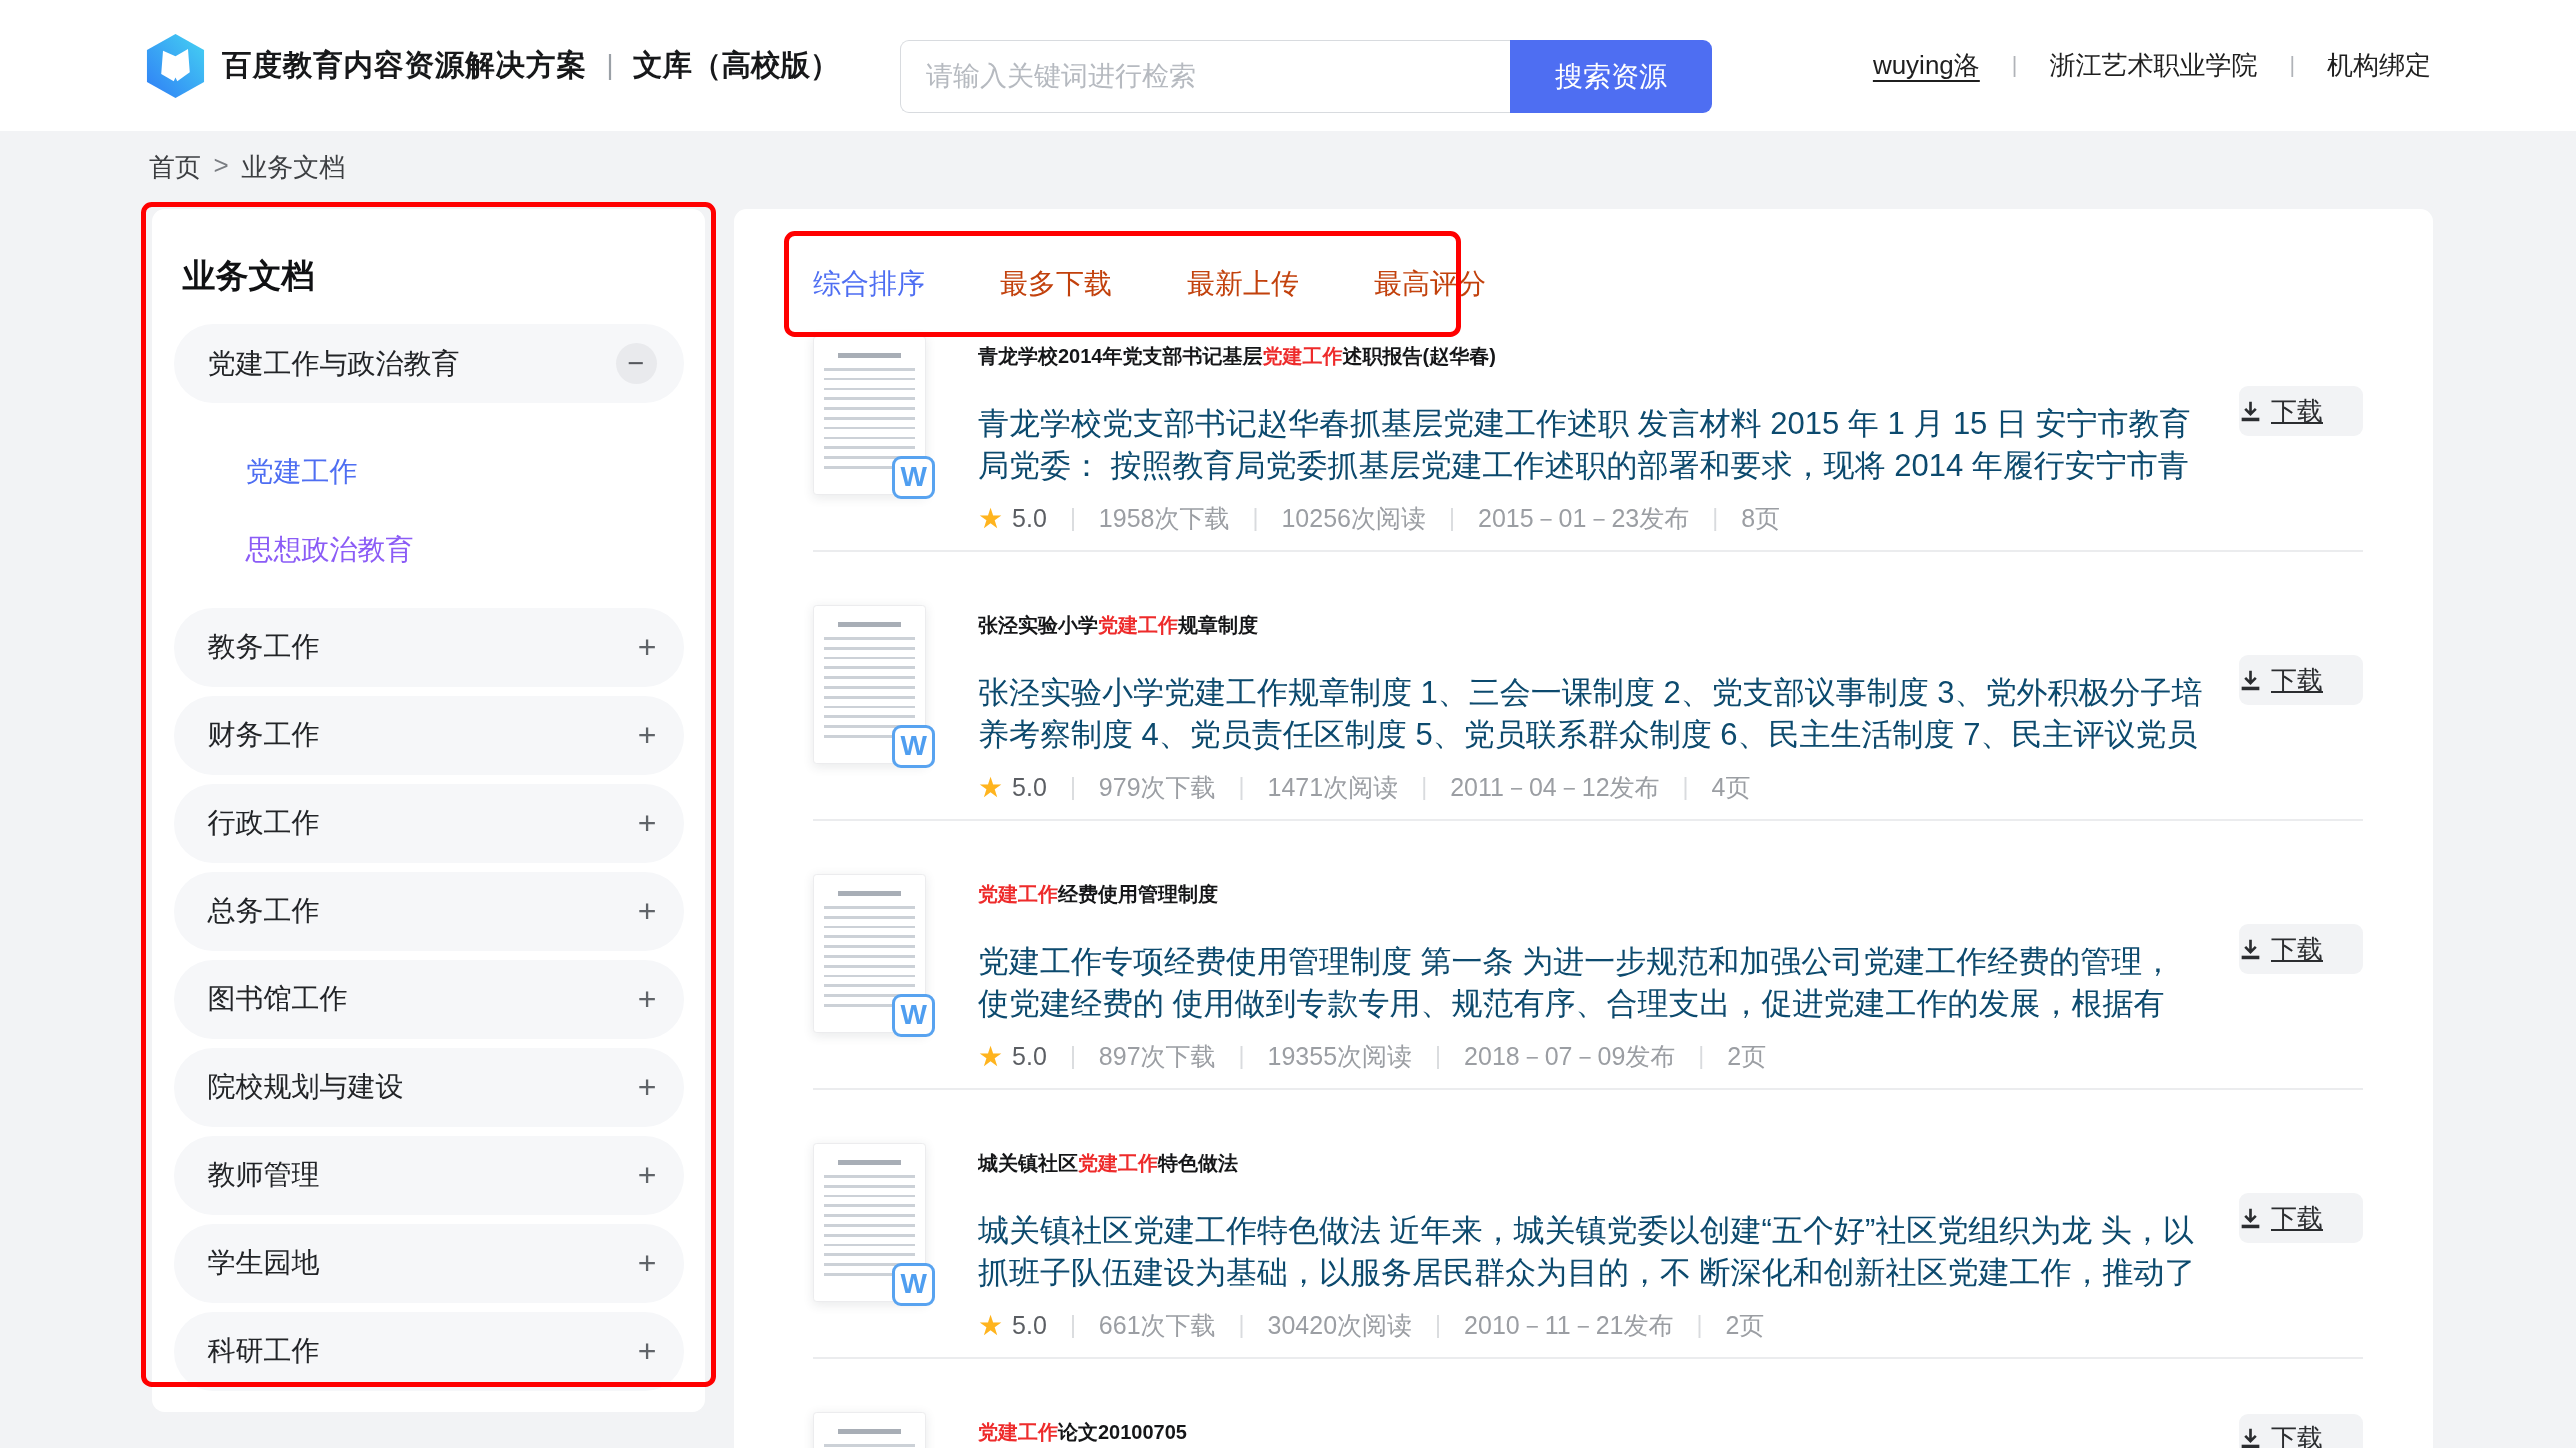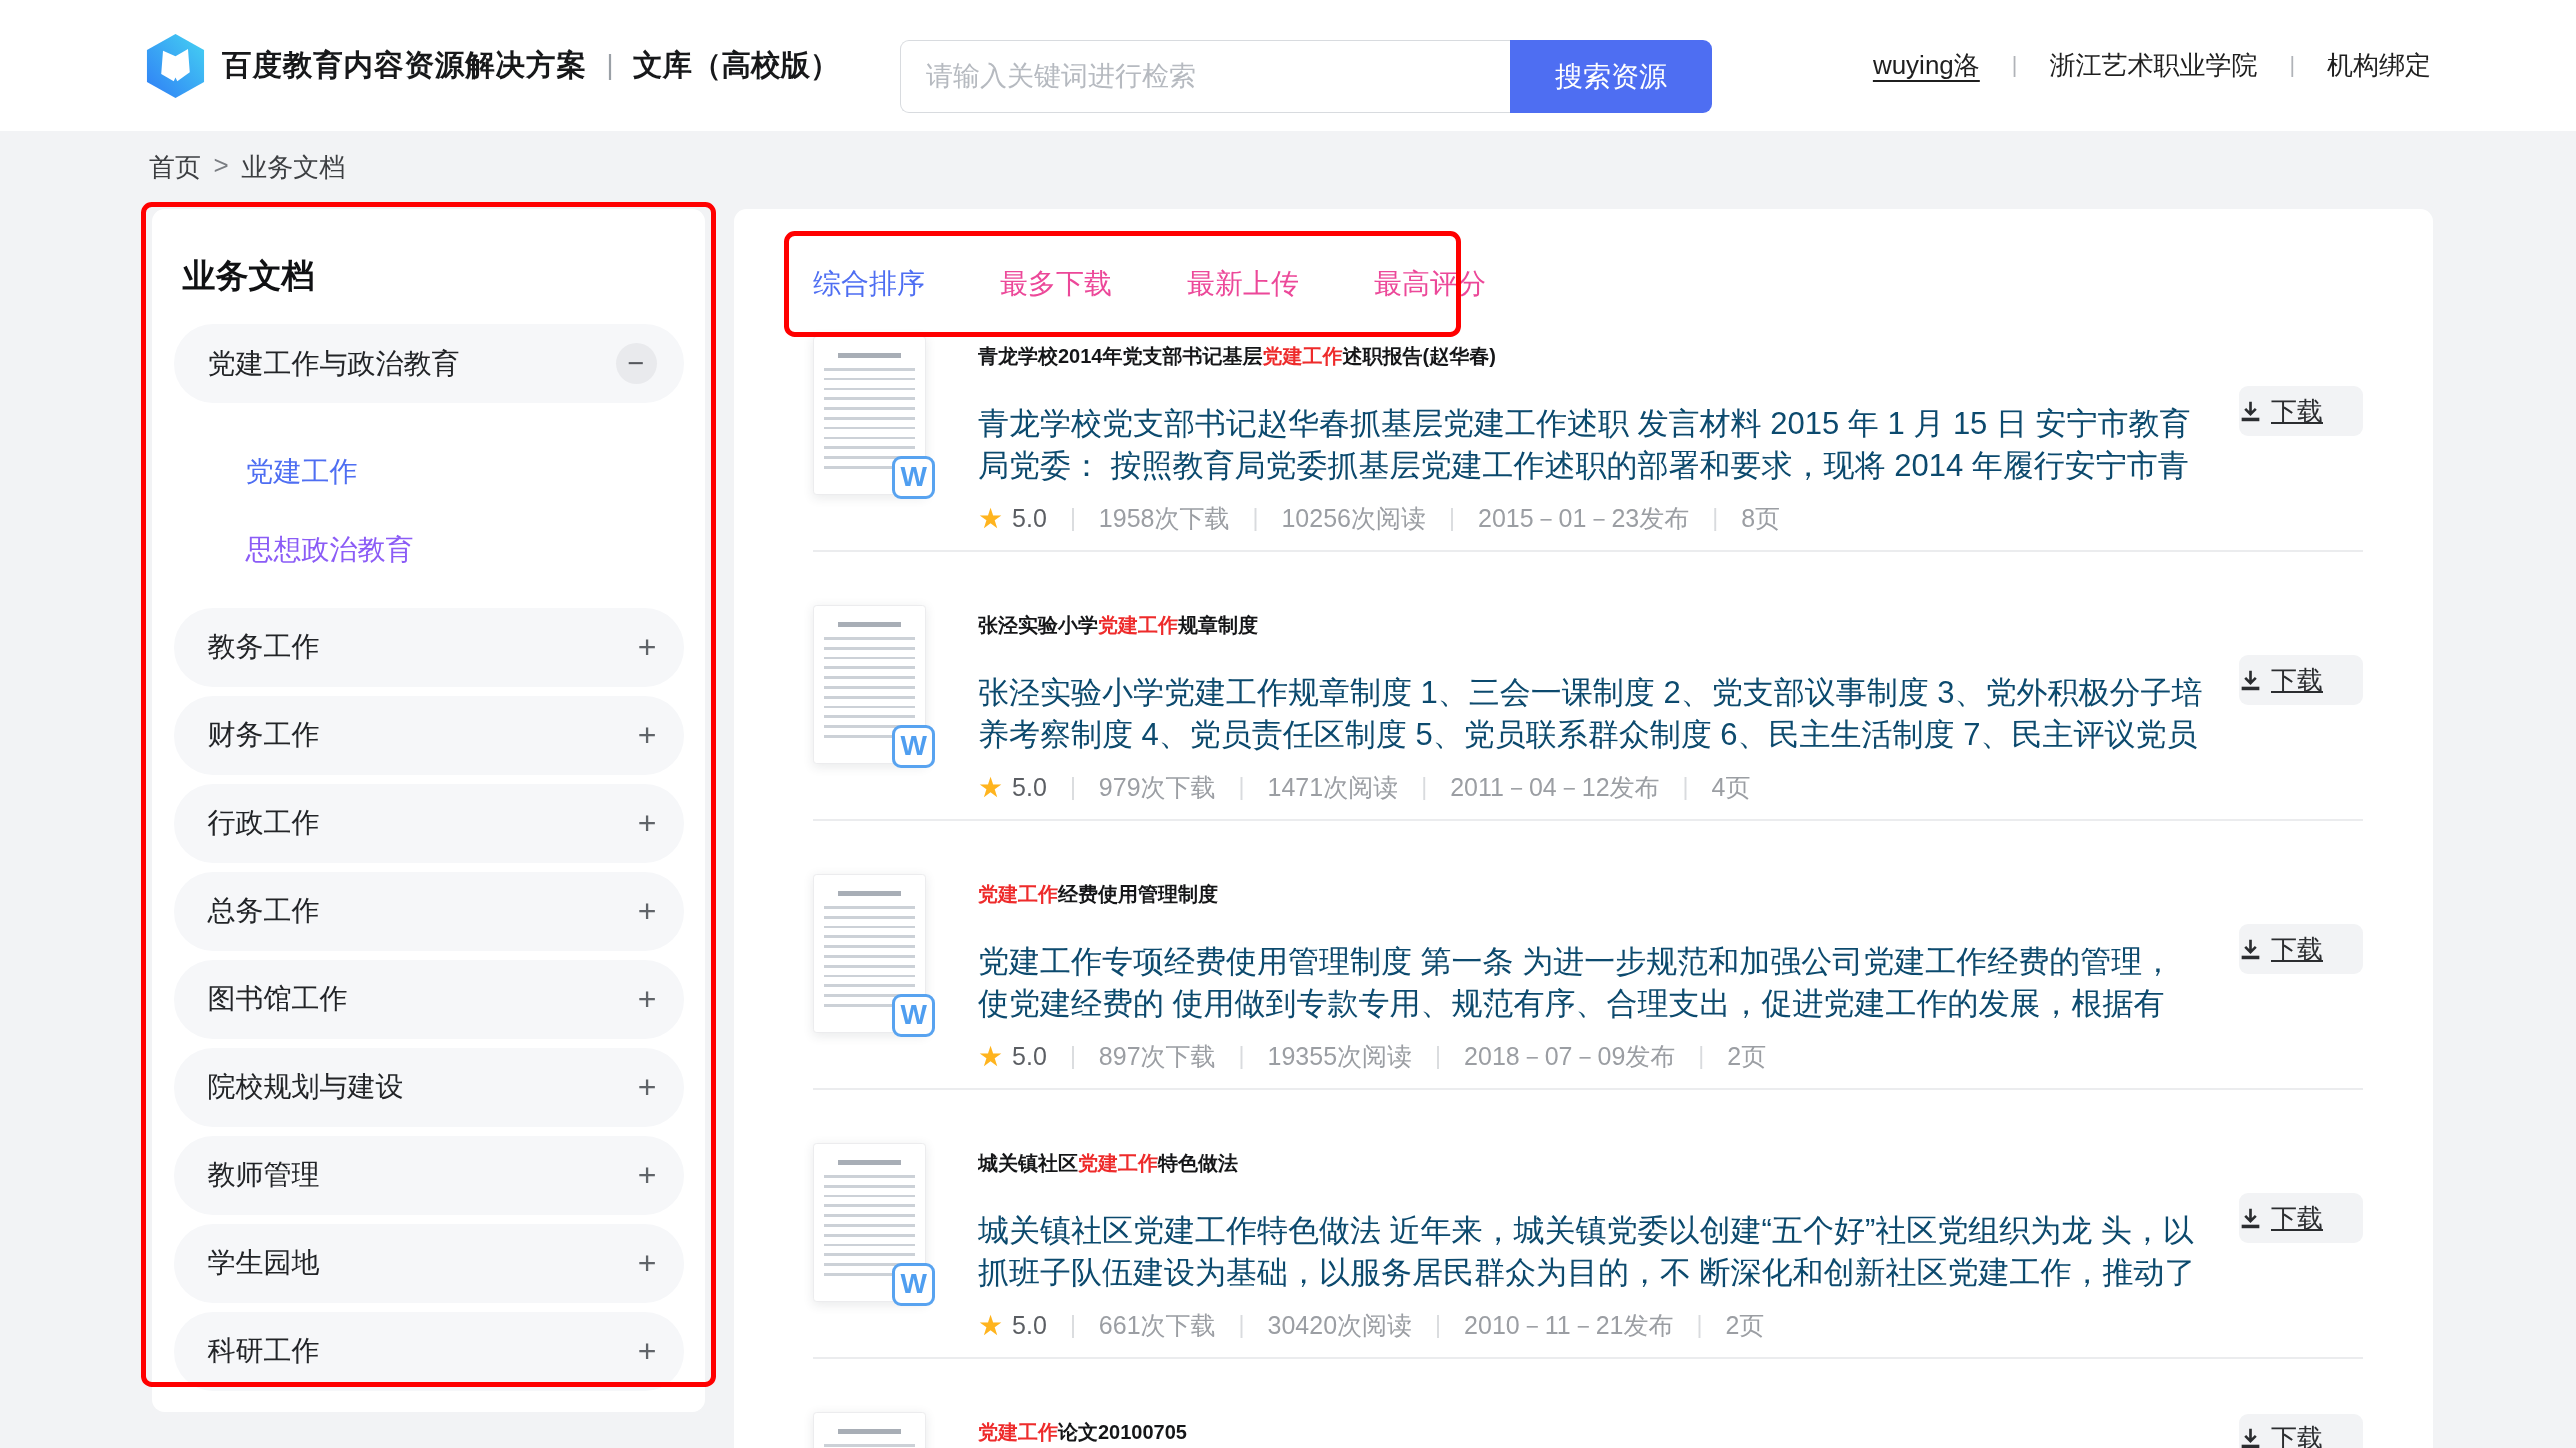--- a/index.html
+++ b/index.html
@@ -44,7 +44,7 @@
   
   .main-card { position:absolute; left:734px; top:209px; width:1699px; height:1343px; background:#ffffff; border-radius:12.5px; }
   .tabs { display:flex; gap:75px; padding:57px 0 0 79px; }
-  .tab { font-size:28px; color:#ec4899; cursor:pointer; line-height:36px; }
+  .tab { font-size:28px; color:#c2410c; cursor:pointer; line-height:36px; }
   .tab.active { color:#4e6ef2; }
 
   .results { margin:34px 70px 0 79px; }

